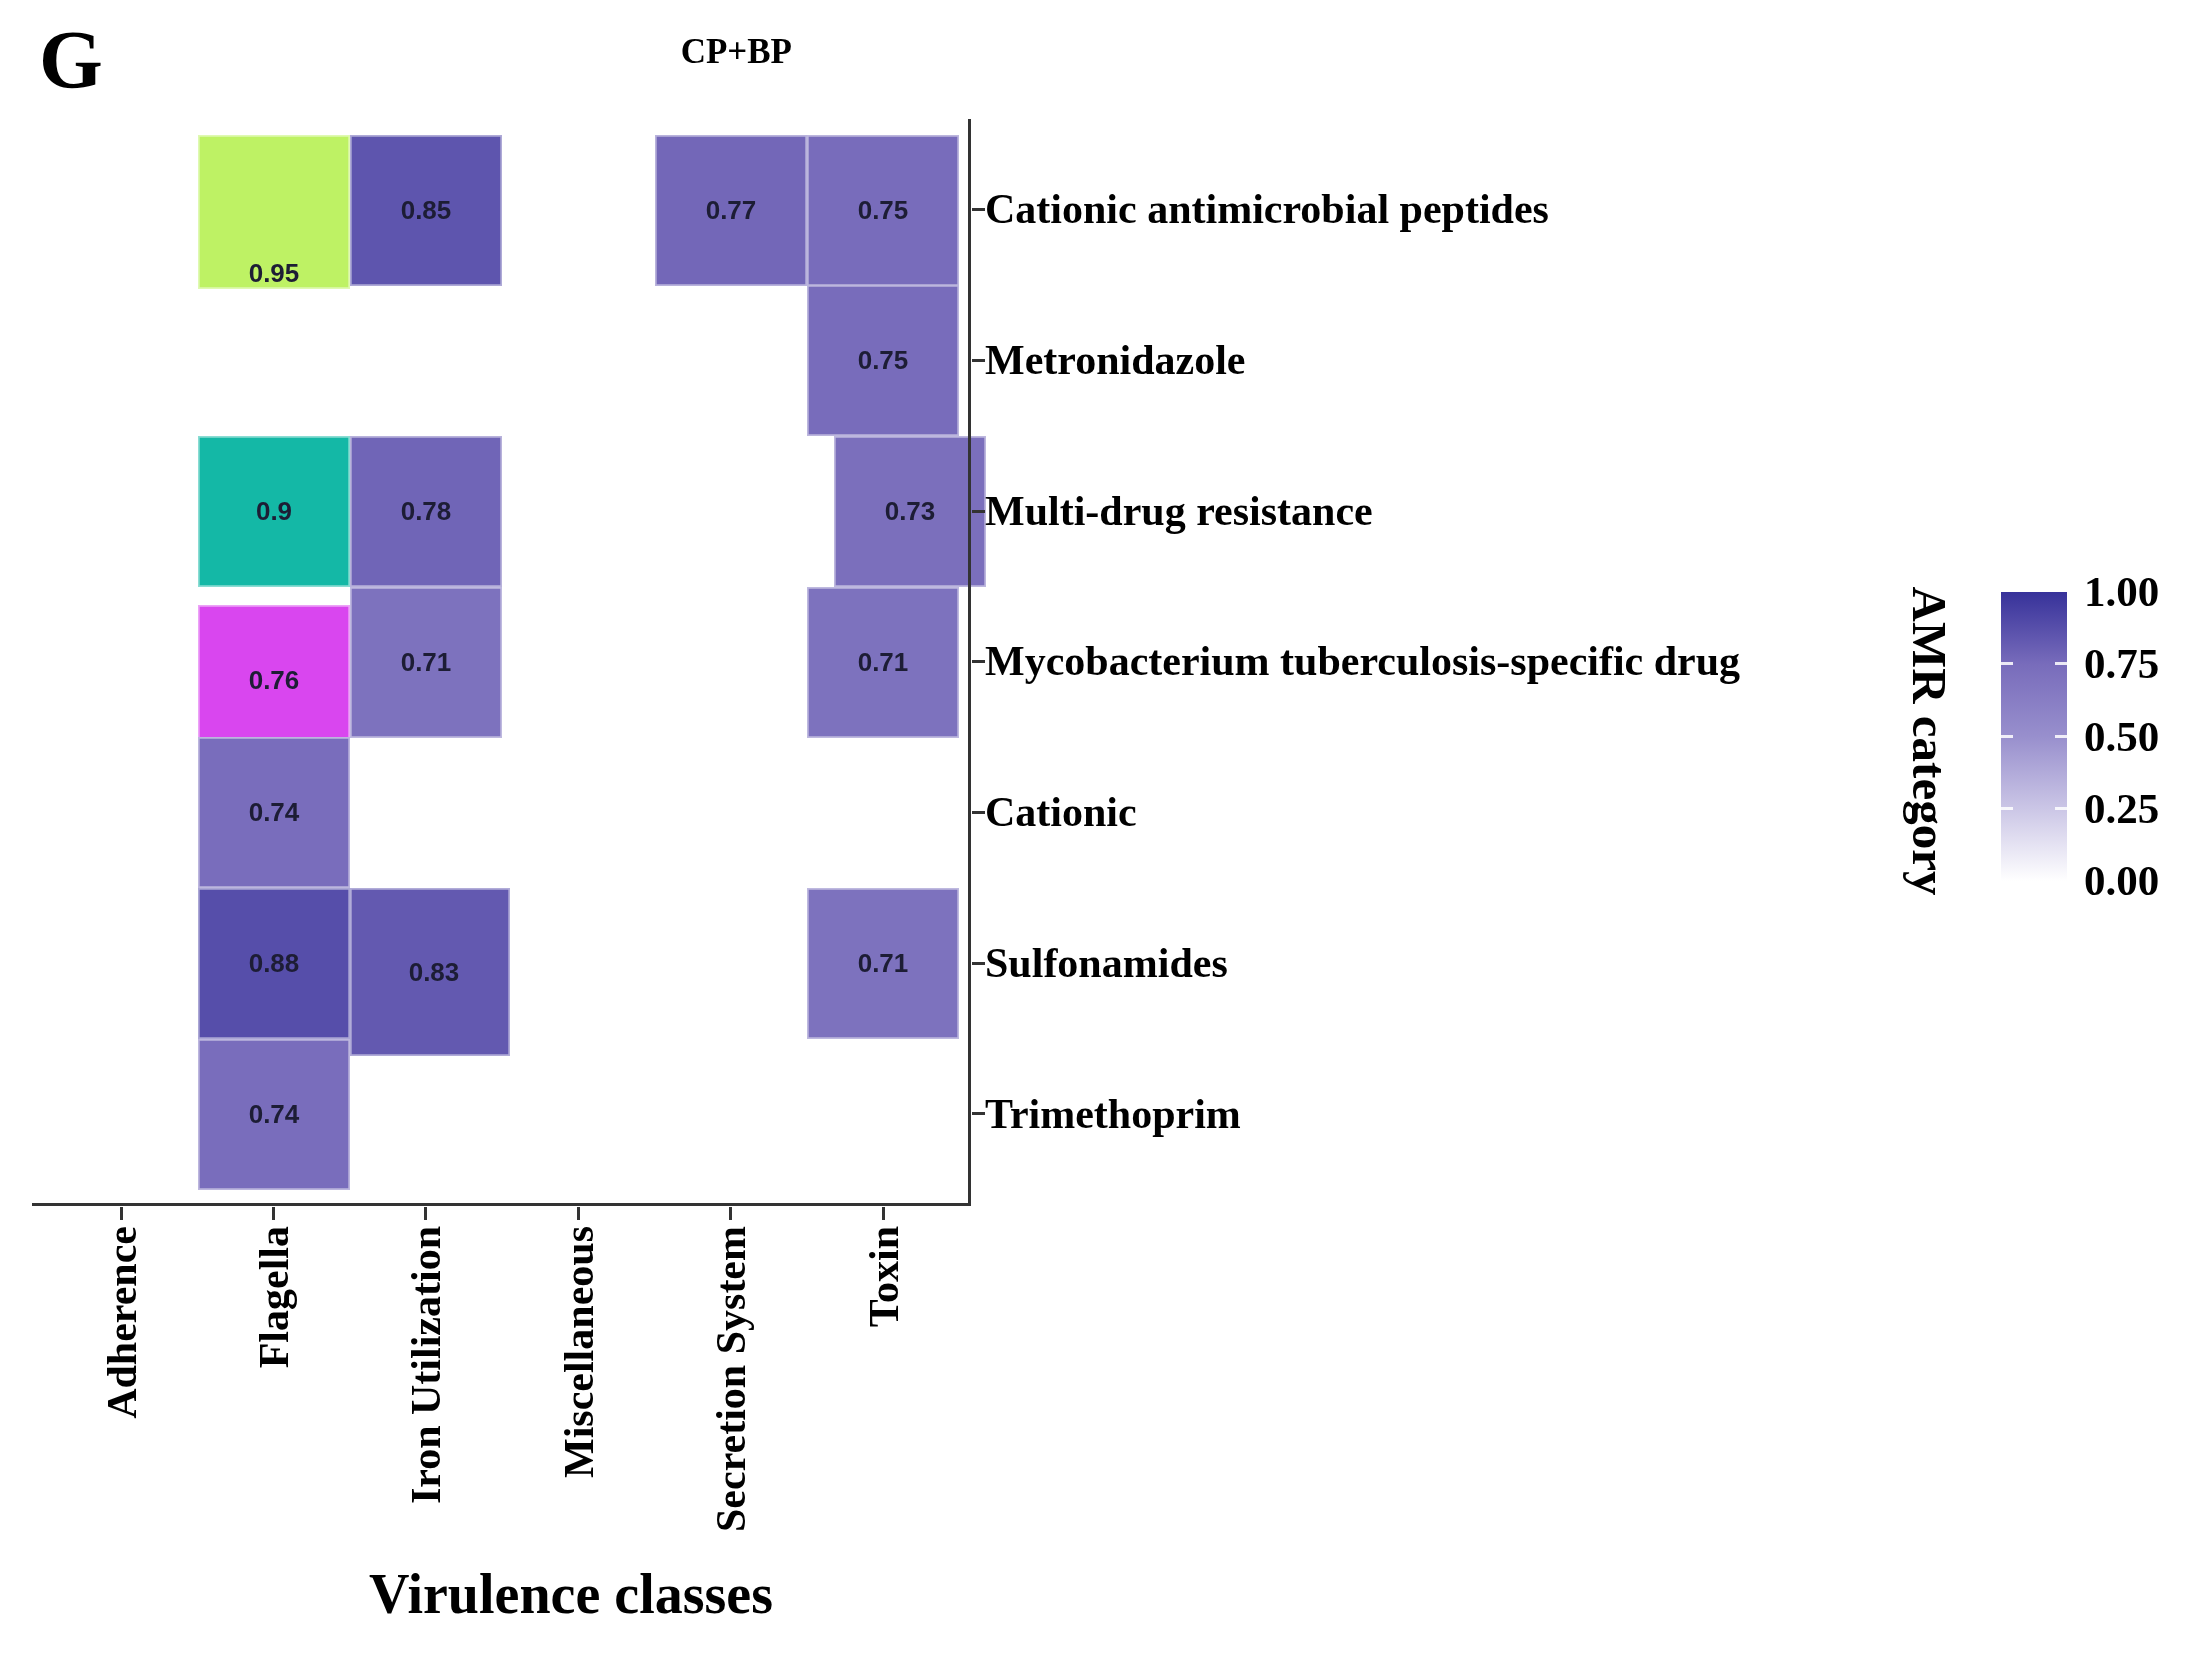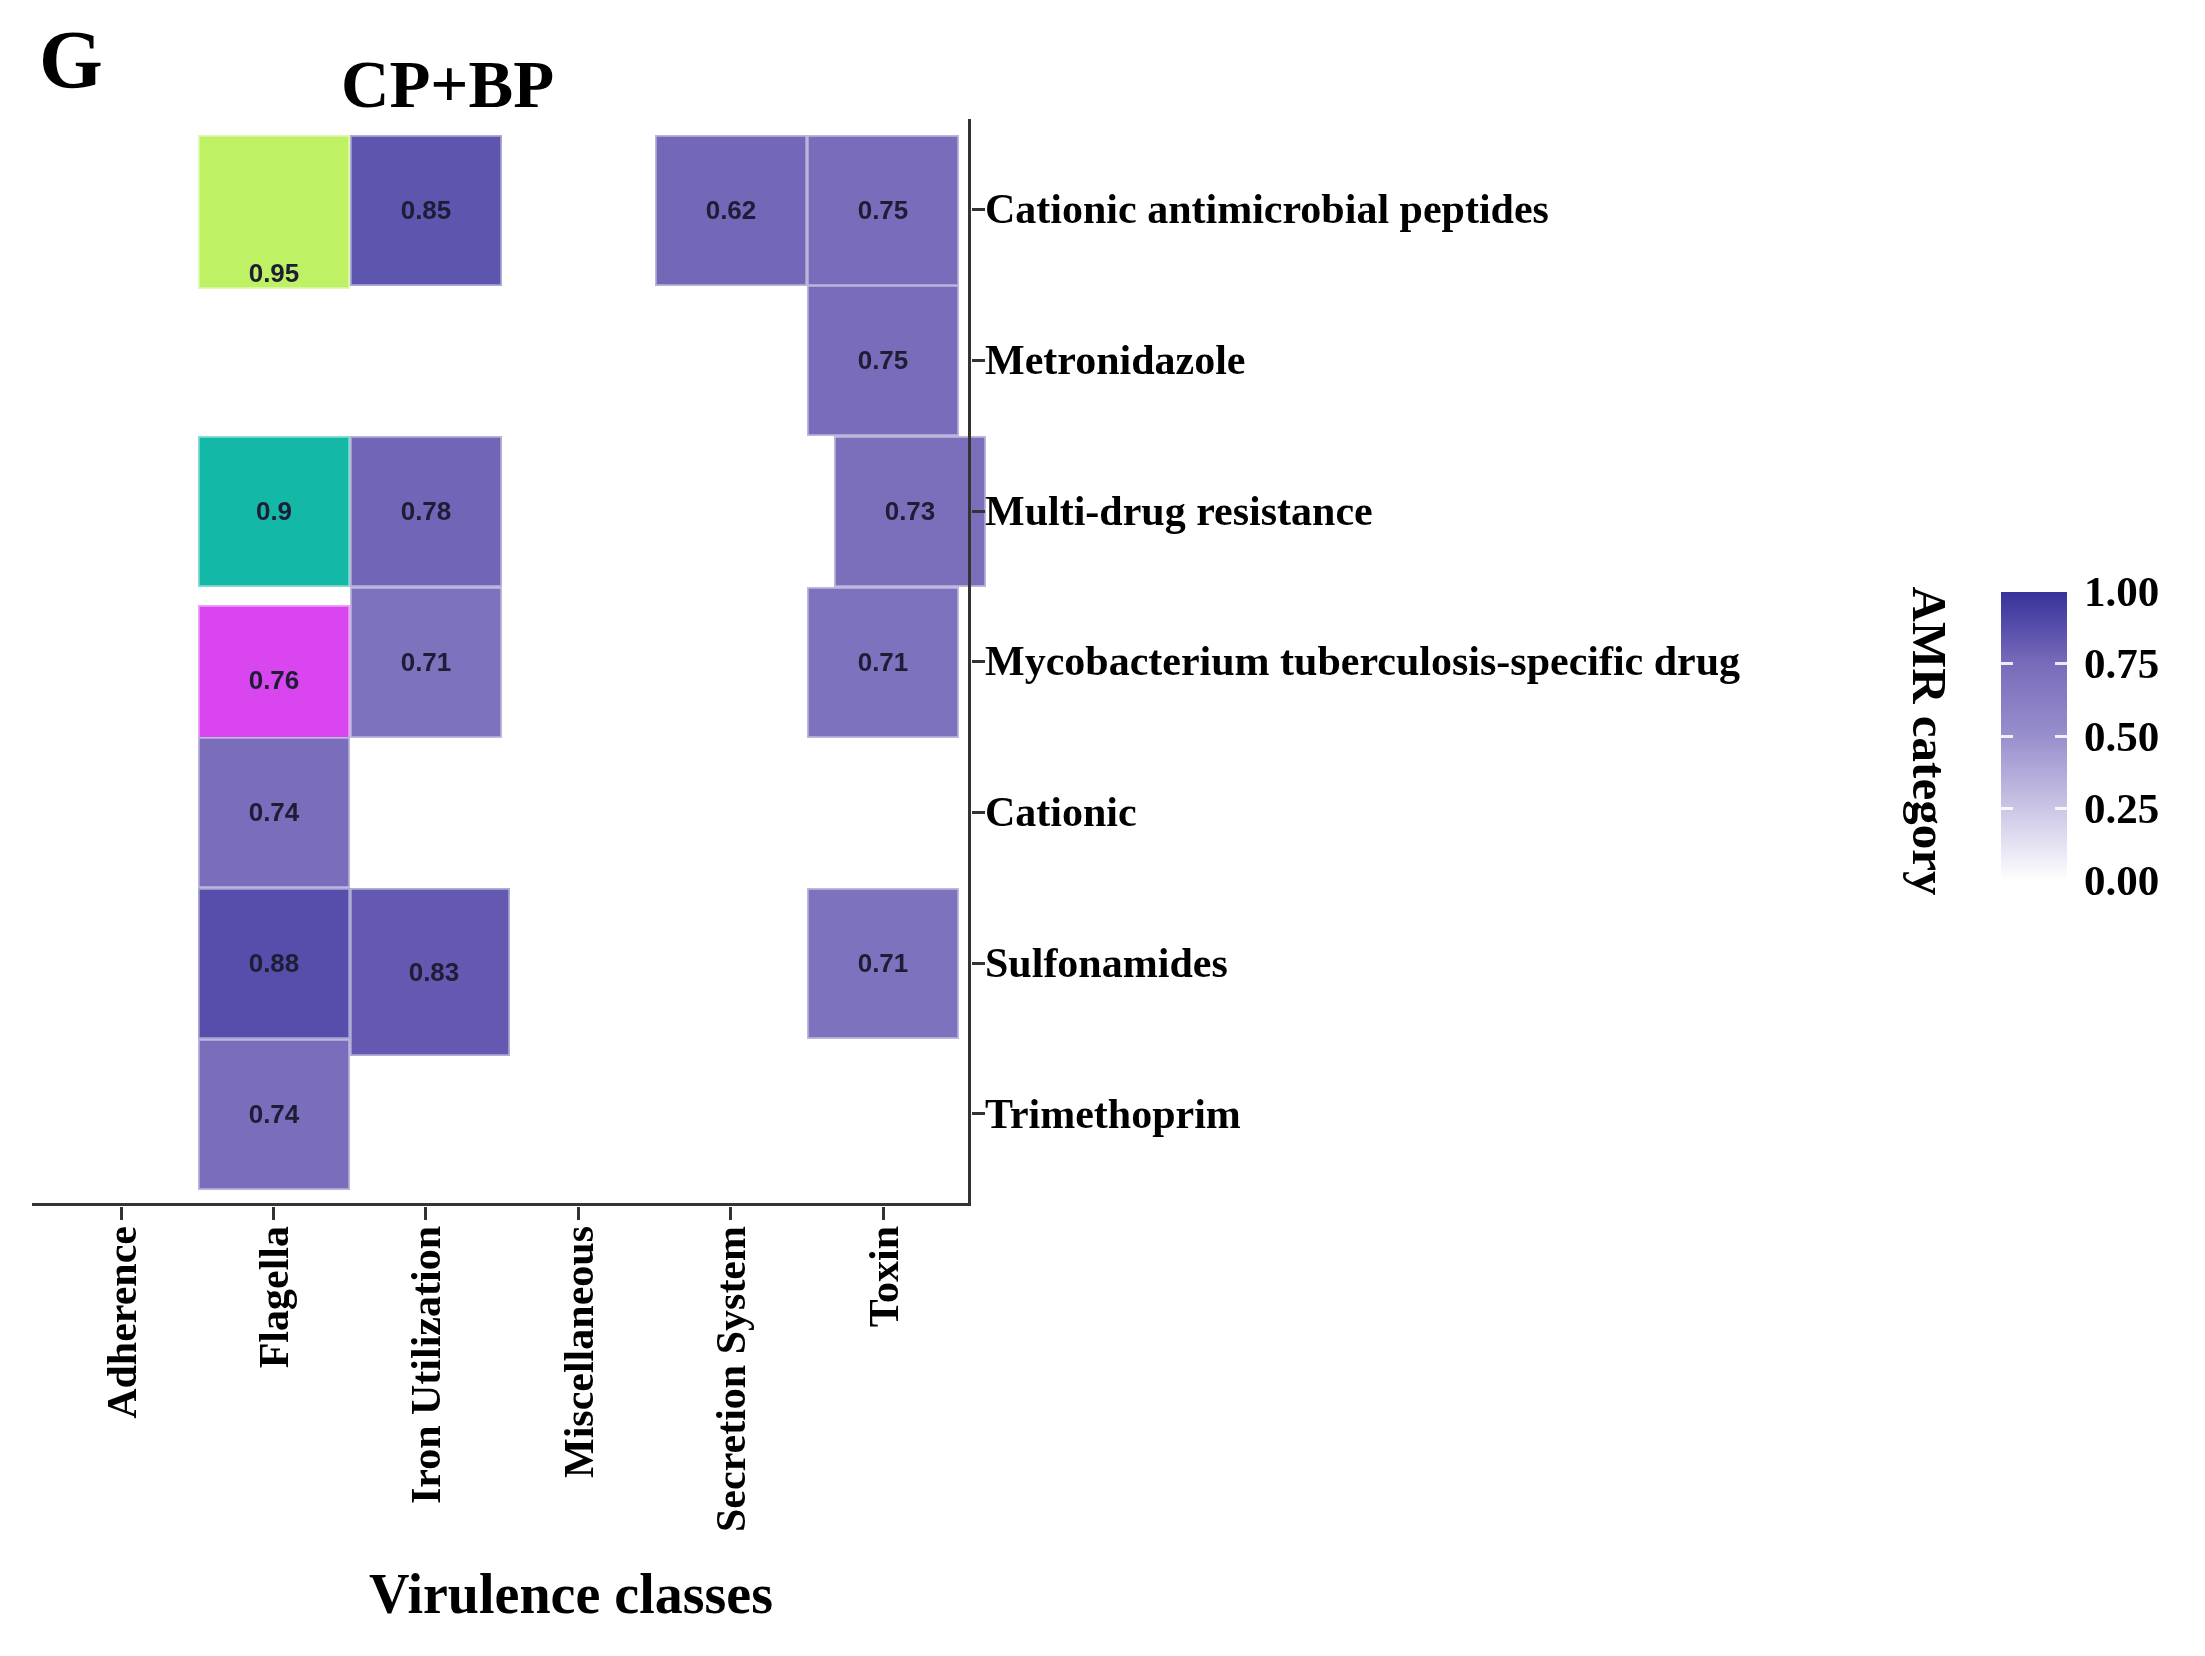--- a/index.html
+++ b/index.html
@@ -8,7 +8,7 @@
     font-family:"Liberation Serif","DejaVu Serif",serif;color:#000;
   }
   .panel-label{position:absolute;left:39px;top:19px;font-size:82px;font-weight:700;line-height:1;}
-  .chart-title{position:absolute;left:341px;top:34px;width:451px;text-align:left;font-size:67px;font-weight:700;line-height:1;margin-top:17px;}
+  .chart-title{position:absolute;left:341px;top:34px;width:451px;text-align:right;font-size:35px;font-weight:700;line-height:1;}
   .vaxis{position:absolute;background:#333333;}
   .haxis{position:absolute;background:#333333;}
   .cell{position:absolute;display:flex;align-items:center;justify-content:center;

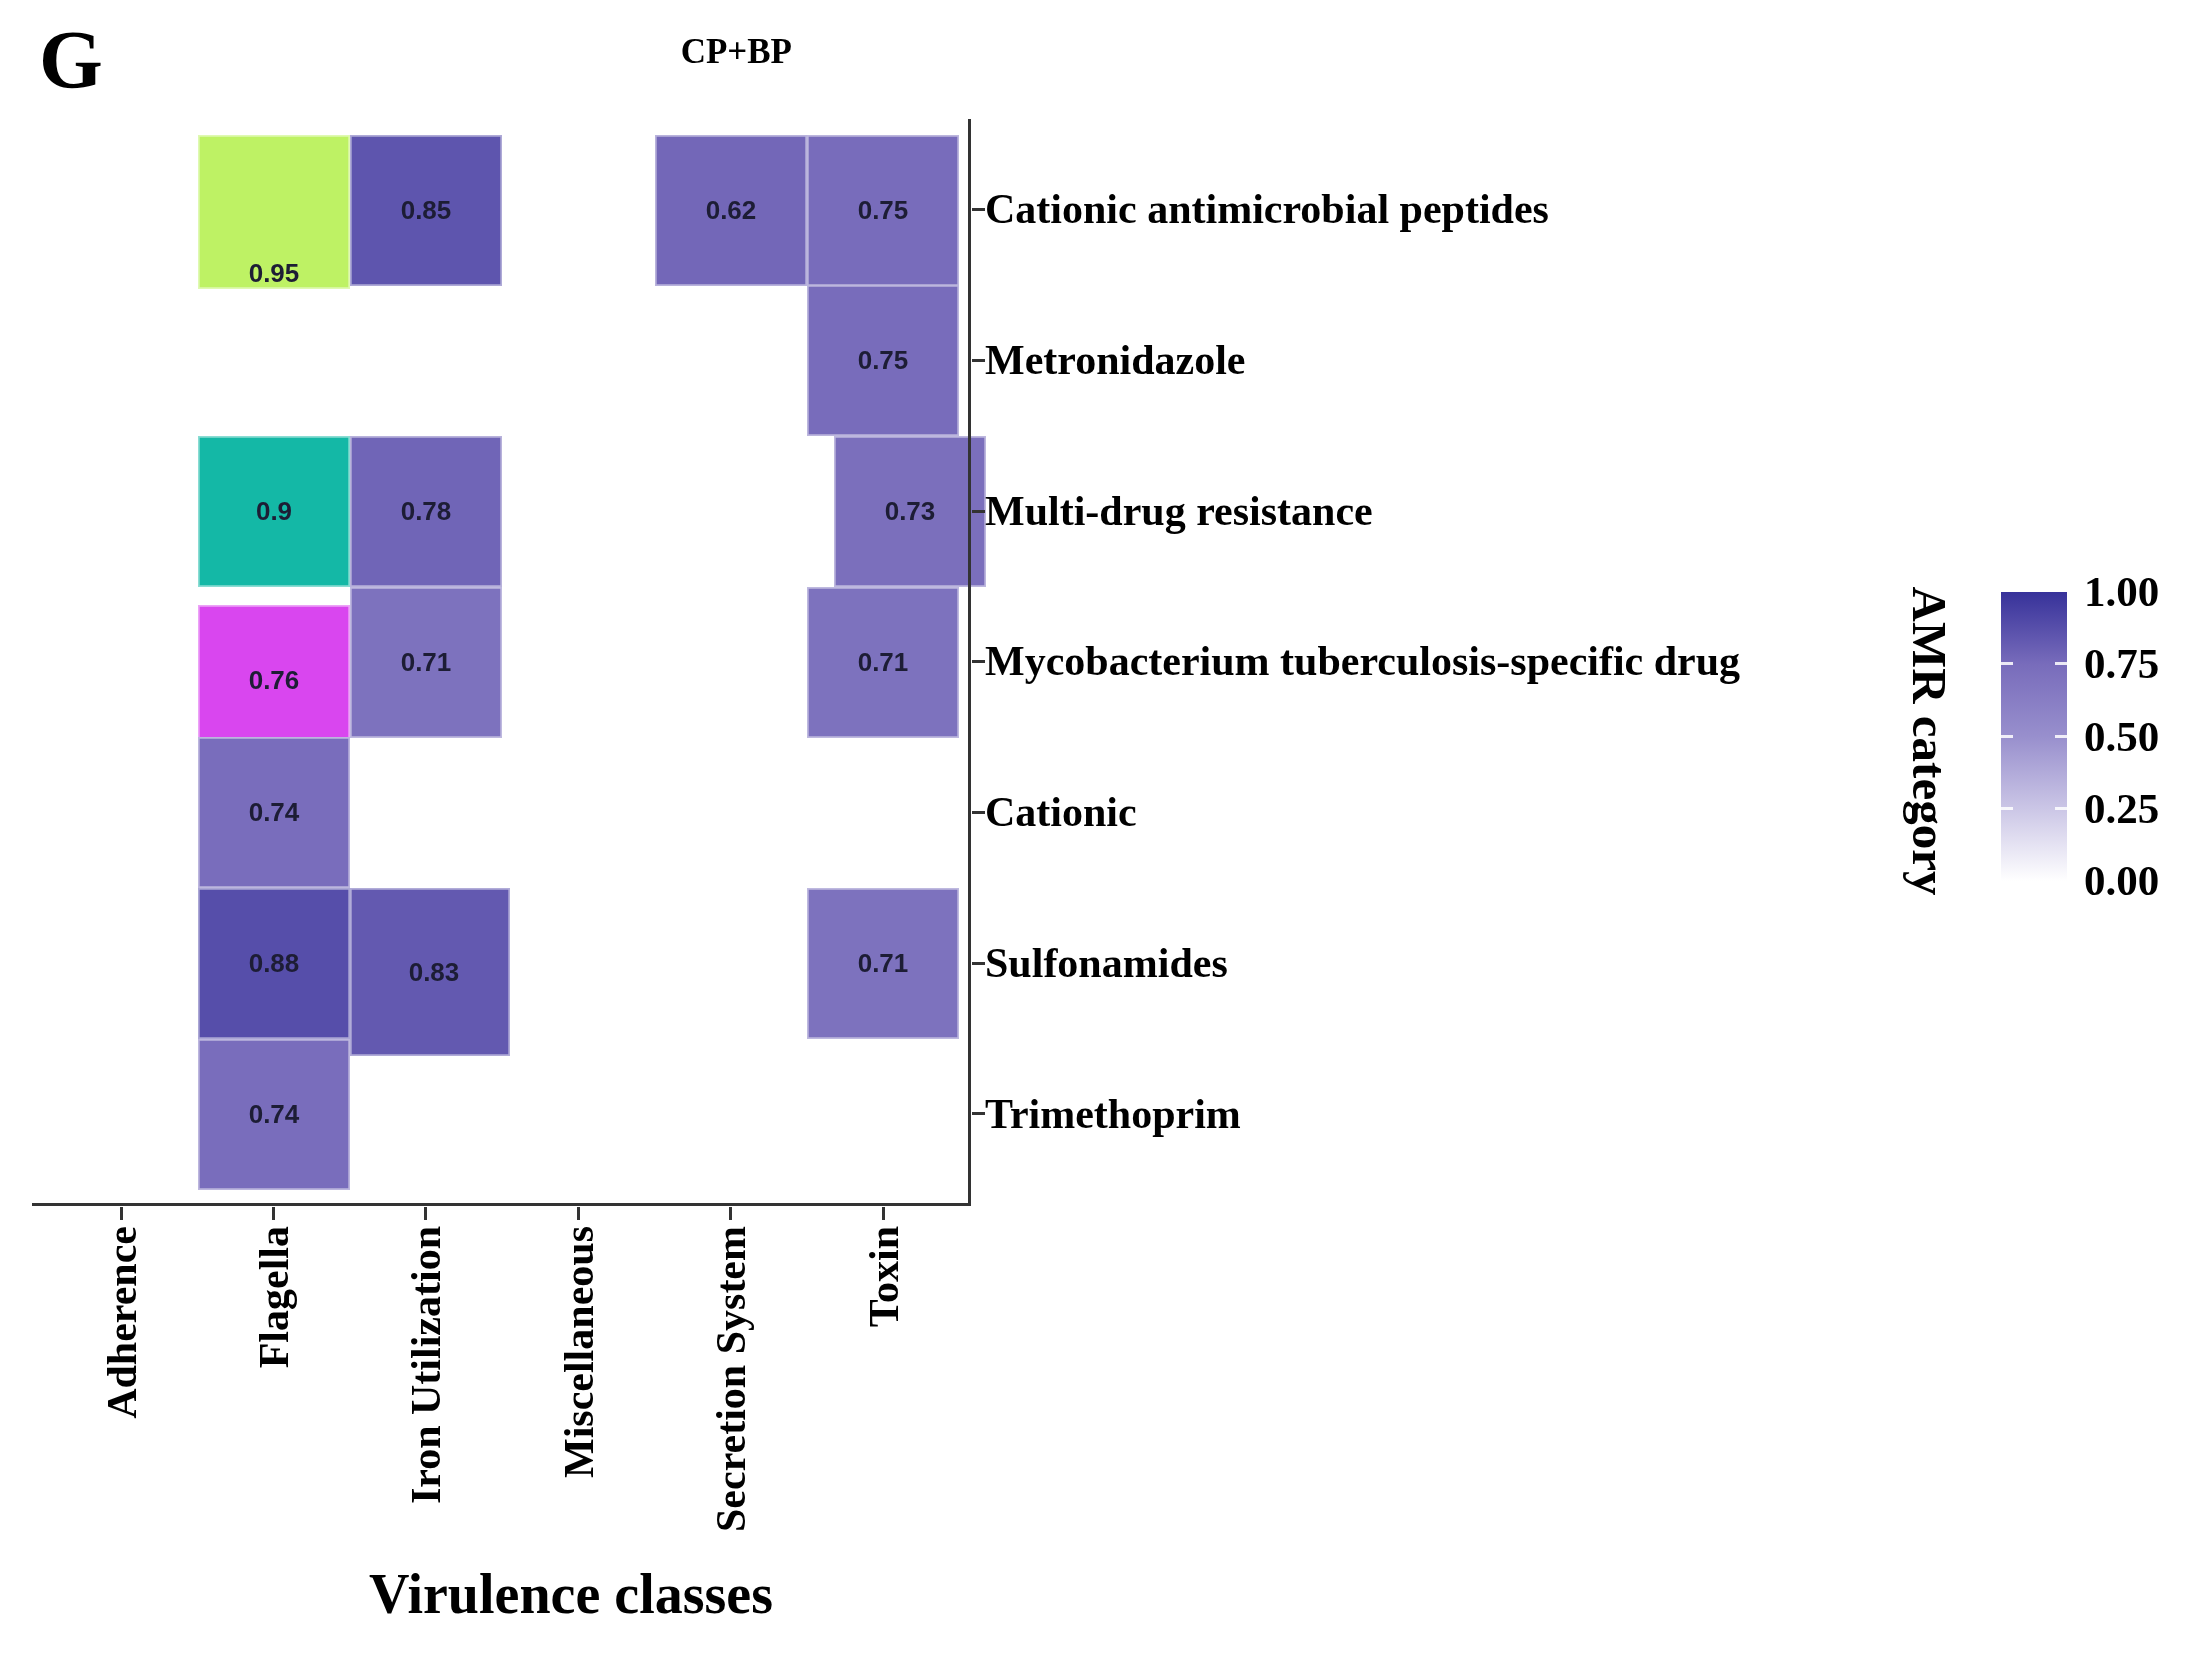--- a/index.html
+++ b/index.html
@@ -43,7 +43,7 @@
           <span style="color: rgb(29, 29, 53);">0.85</span>
         </div>
         <div class="cell" style="left: 655px; top: 135px; width: 152px; height: 151px; background: rgb(115, 103, 184);">
-          <span style="color: rgb(29, 29, 53);">0.62</span>
+          <span style="color: rgb(29, 29, 53);">0.77</span>
         </div>
         <div class="cell" style="left: 807px; top: 135px; width: 152px; height: 151px; background: rgb(120, 108, 187);">
           <span style="color: rgb(29, 29, 53);">0.75</span>

